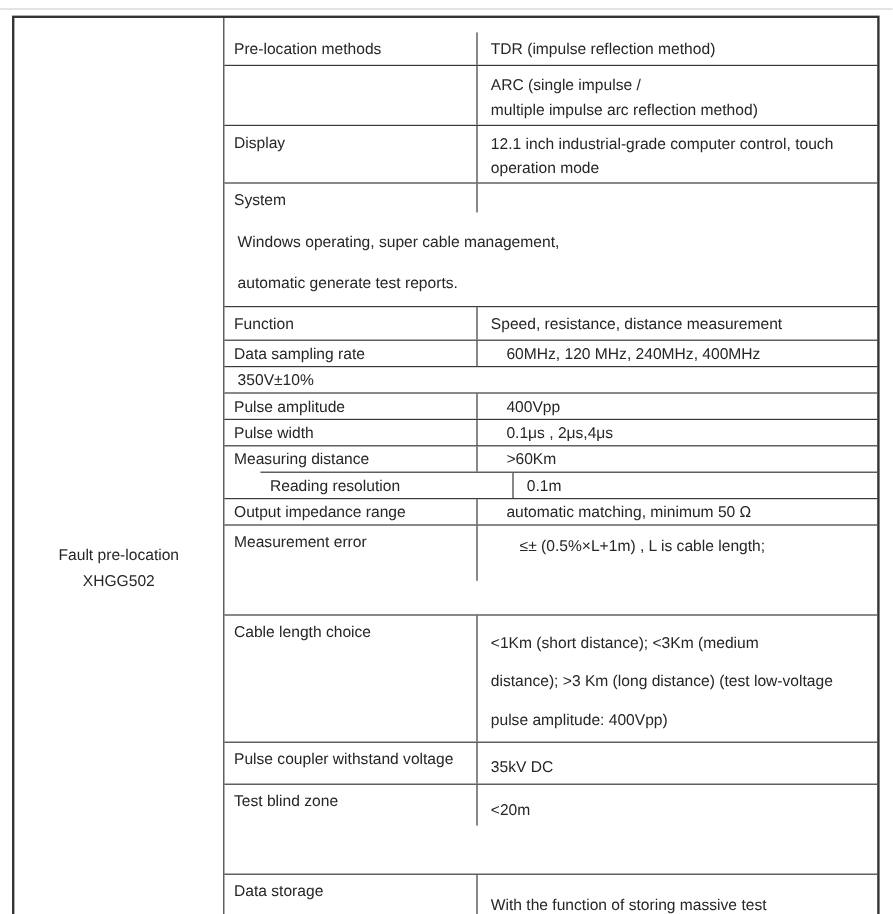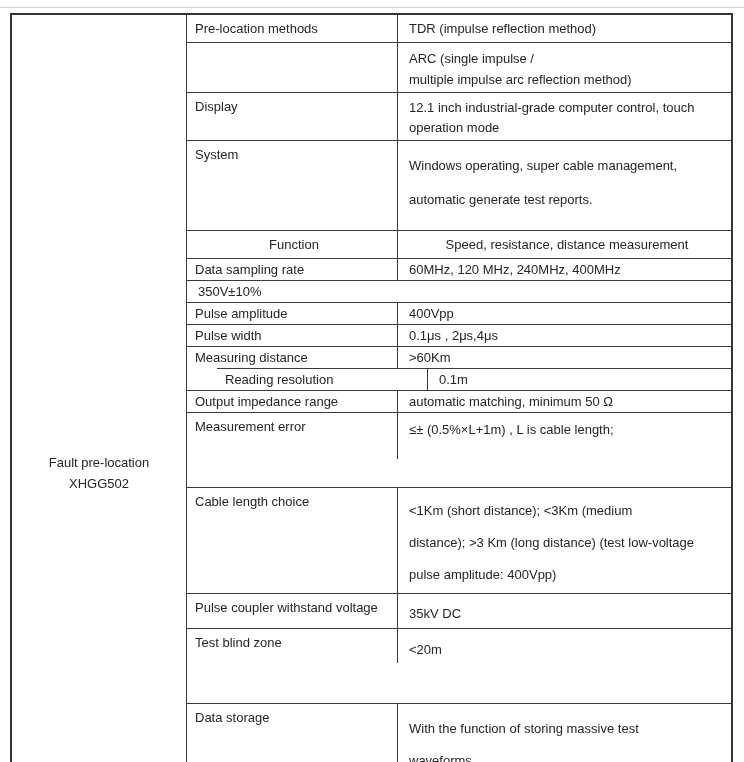--- a/index.html
+++ b/index.html
@@ -48,7 +48,7 @@
     white-space: pre-line;
   }
   
-  .r1  { min-height: 27px; }
+  .r1  { min-height: 27px; margin-top: 12px; }
   .r2  { min-height: 40px; }
   .r3  { min-height: 42px; }
   .r4  { min-height: 38px; }

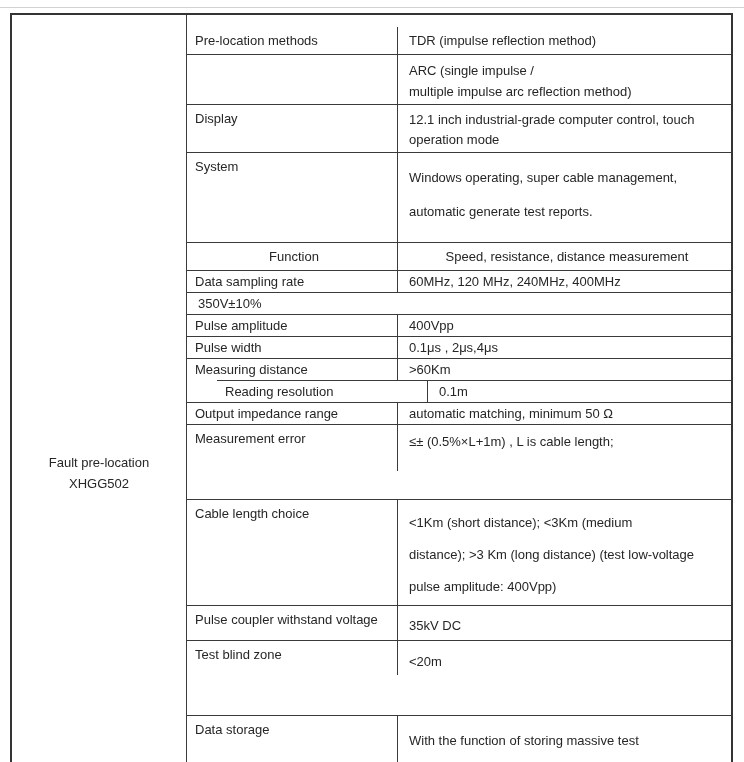--- a/index.html
+++ b/index.html
@@ -52,7 +52,7 @@
   .r2  { min-height: 40px; }
   .r3  { min-height: 42px; }
   .r4  { min-height: 38px; }
-  .r5  { min-height: 90px; }
+  .r5  { min-height: 90px; flex-direction: column; }
   .r6  { min-height: 28px; text-align: center; }
   .r7, .r8, .r9, .r10, .r11, .r13 { min-height: 22px; }
   .r12 { min-height: 21px; margin-left: 30px; }

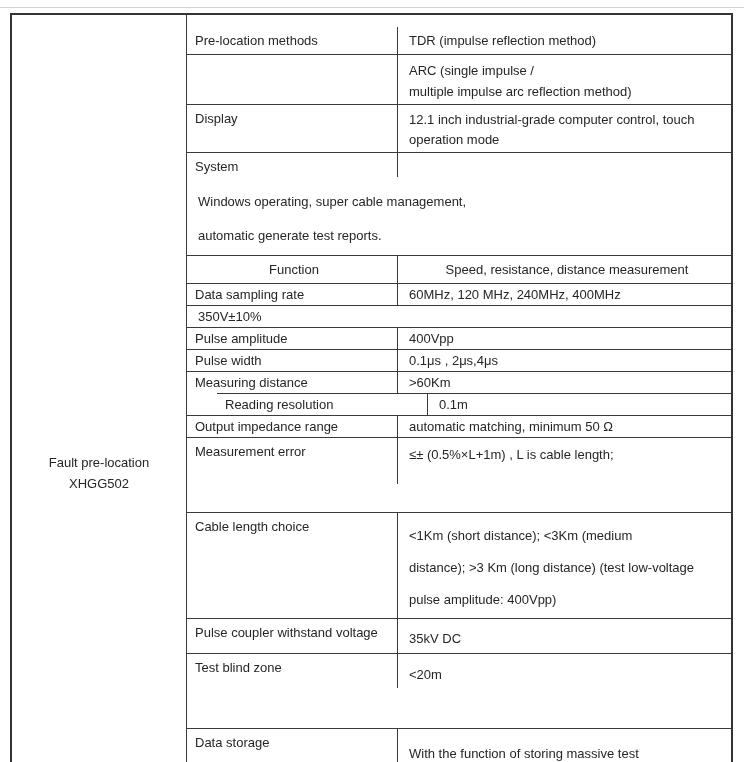--- a/index.html
+++ b/index.html
@@ -53,7 +53,7 @@
   .r3  { min-height: 42px; }
   .r4  { min-height: 38px; }
   .r5  { min-height: 90px; flex-direction: column; }
-  .r6  { min-height: 28px; text-align: center; }
+  .r6  { min-height: 28px; }
   .r7, .r8, .r9, .r10, .r11, .r13 { min-height: 22px; }
   .r12 { min-height: 21px; margin-left: 30px; }
   .r14 { min-height: 47px; }

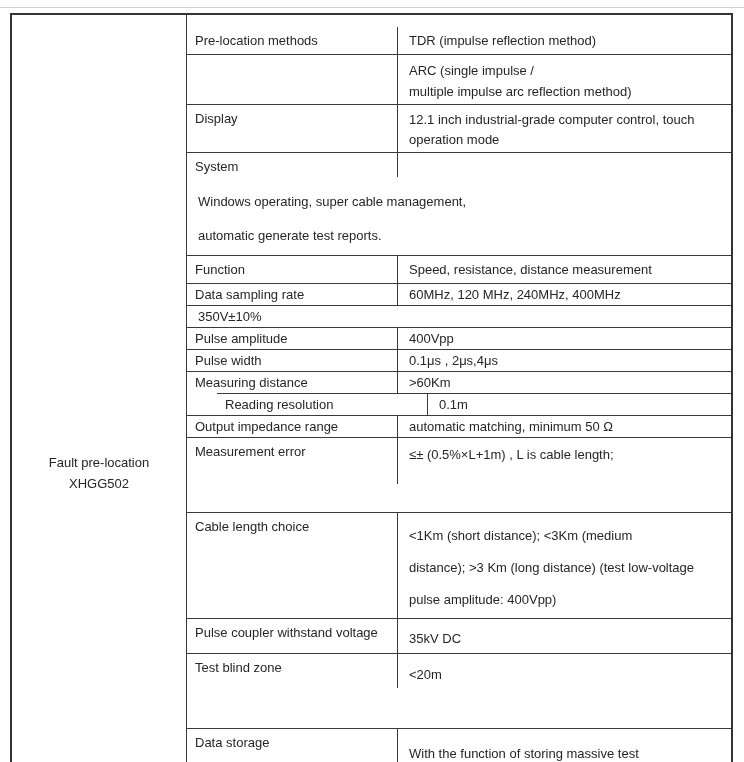--- a/index.html
+++ b/index.html
@@ -54,7 +54,7 @@
   .r4  { min-height: 38px; }
   .r5  { min-height: 90px; flex-direction: column; }
   .r6  { min-height: 28px; }
-  .r7, .r8, .r9, .r10, .r11, .r13 { min-height: 22px; }
+  .r7, .r8, .r9, .r10, .r11, .r13 { min-height: 22px; gap: 13px; }
   .r12 { min-height: 21px; margin-left: 30px; }
   .r14 { min-height: 47px; }
   .r15 { min-height: 82px; margin-top: 28px; }

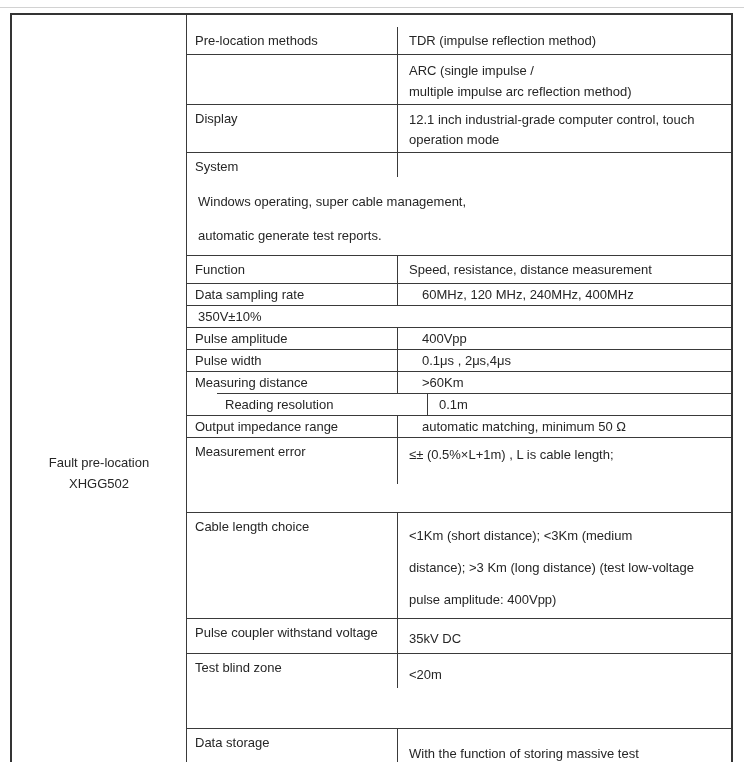--- a/index.html
+++ b/index.html
@@ -56,7 +56,7 @@
   .r6  { min-height: 28px; }
   .r7, .r8, .r9, .r10, .r11, .r13 { min-height: 22px; gap: 13px; }
   .r12 { min-height: 21px; margin-left: 30px; }
-  .r14 { min-height: 47px; }
+  .r14 { min-height: 47px; gap: 24px; }
   .r15 { min-height: 82px; margin-top: 28px; }
   .r16 { min-height: 35px; }
   .r17 { min-height: 35px; }

